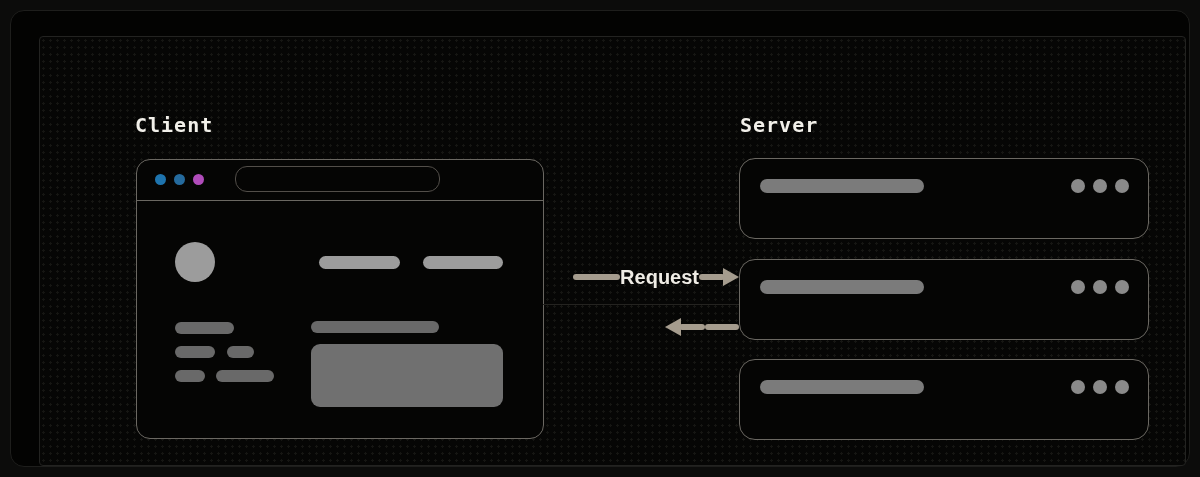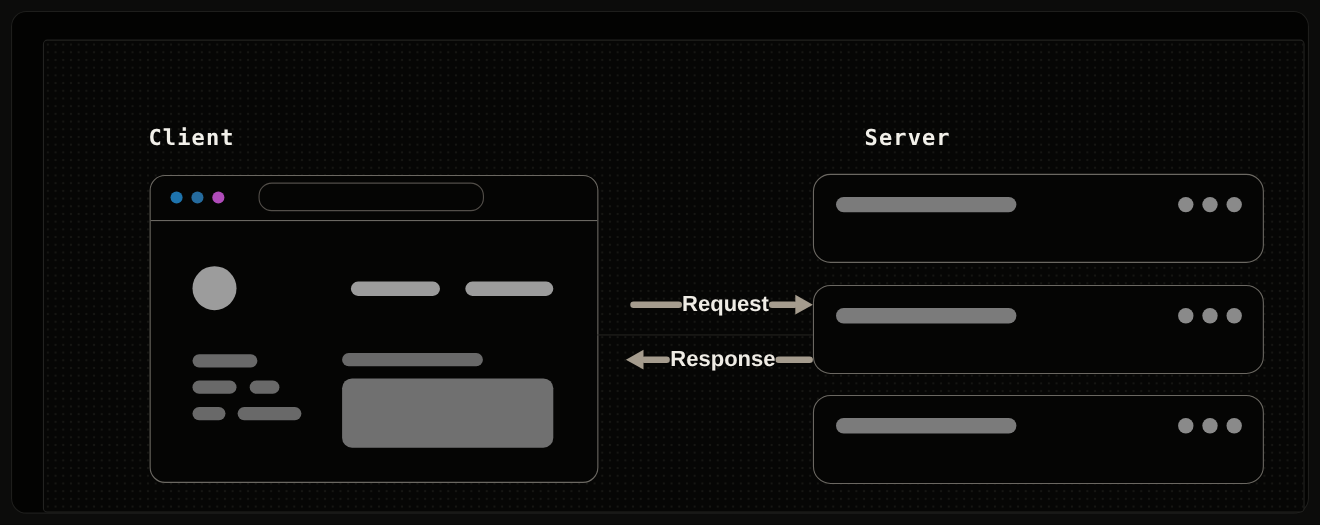--- a/index.html
+++ b/index.html
@@ -22,7 +22,7 @@
     color:#f2f0ea;line-height:22px;
   }
   .lbl-client{left:95px;top:77px;}
-  .lbl-server{left:700px;top:77px;margin-left:46px;}
+  .lbl-server{left:700px;top:77px;}
 
   
   .browser{

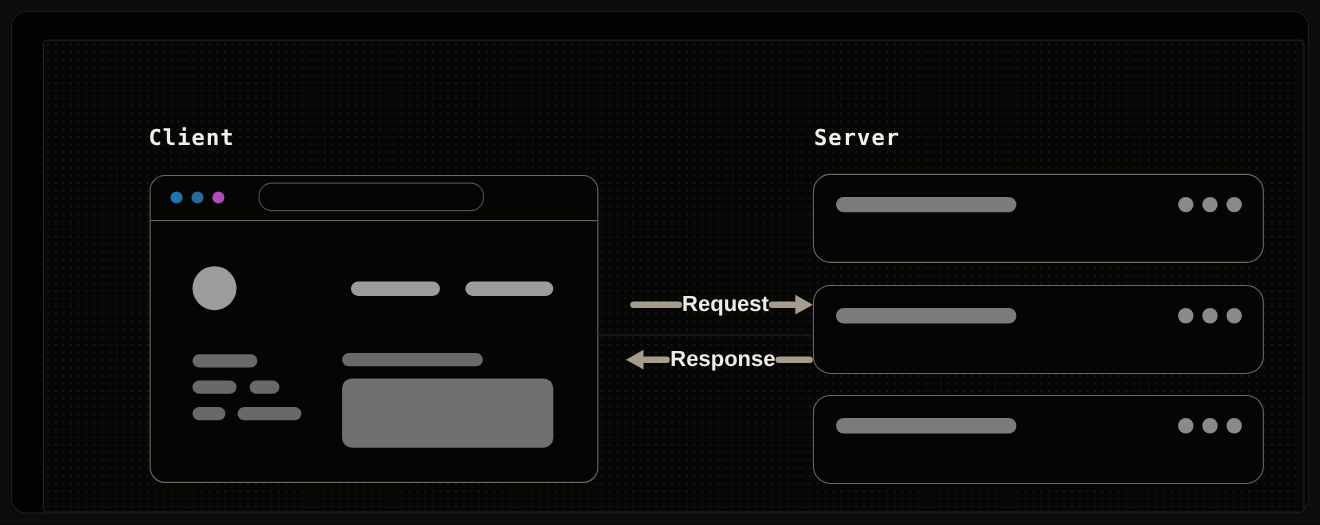--- a/index.html
+++ b/index.html
@@ -123,7 +123,6 @@
           <rect x="14" y="7" width="26" height="6" rx="3"></rect>
           <polygon points="16,1 0,10 16,19"></polygon>
         </svg>
-        <span class="flow-label">Response</span>
         <span class="flow-line line-res"></span>
       </div>
 

